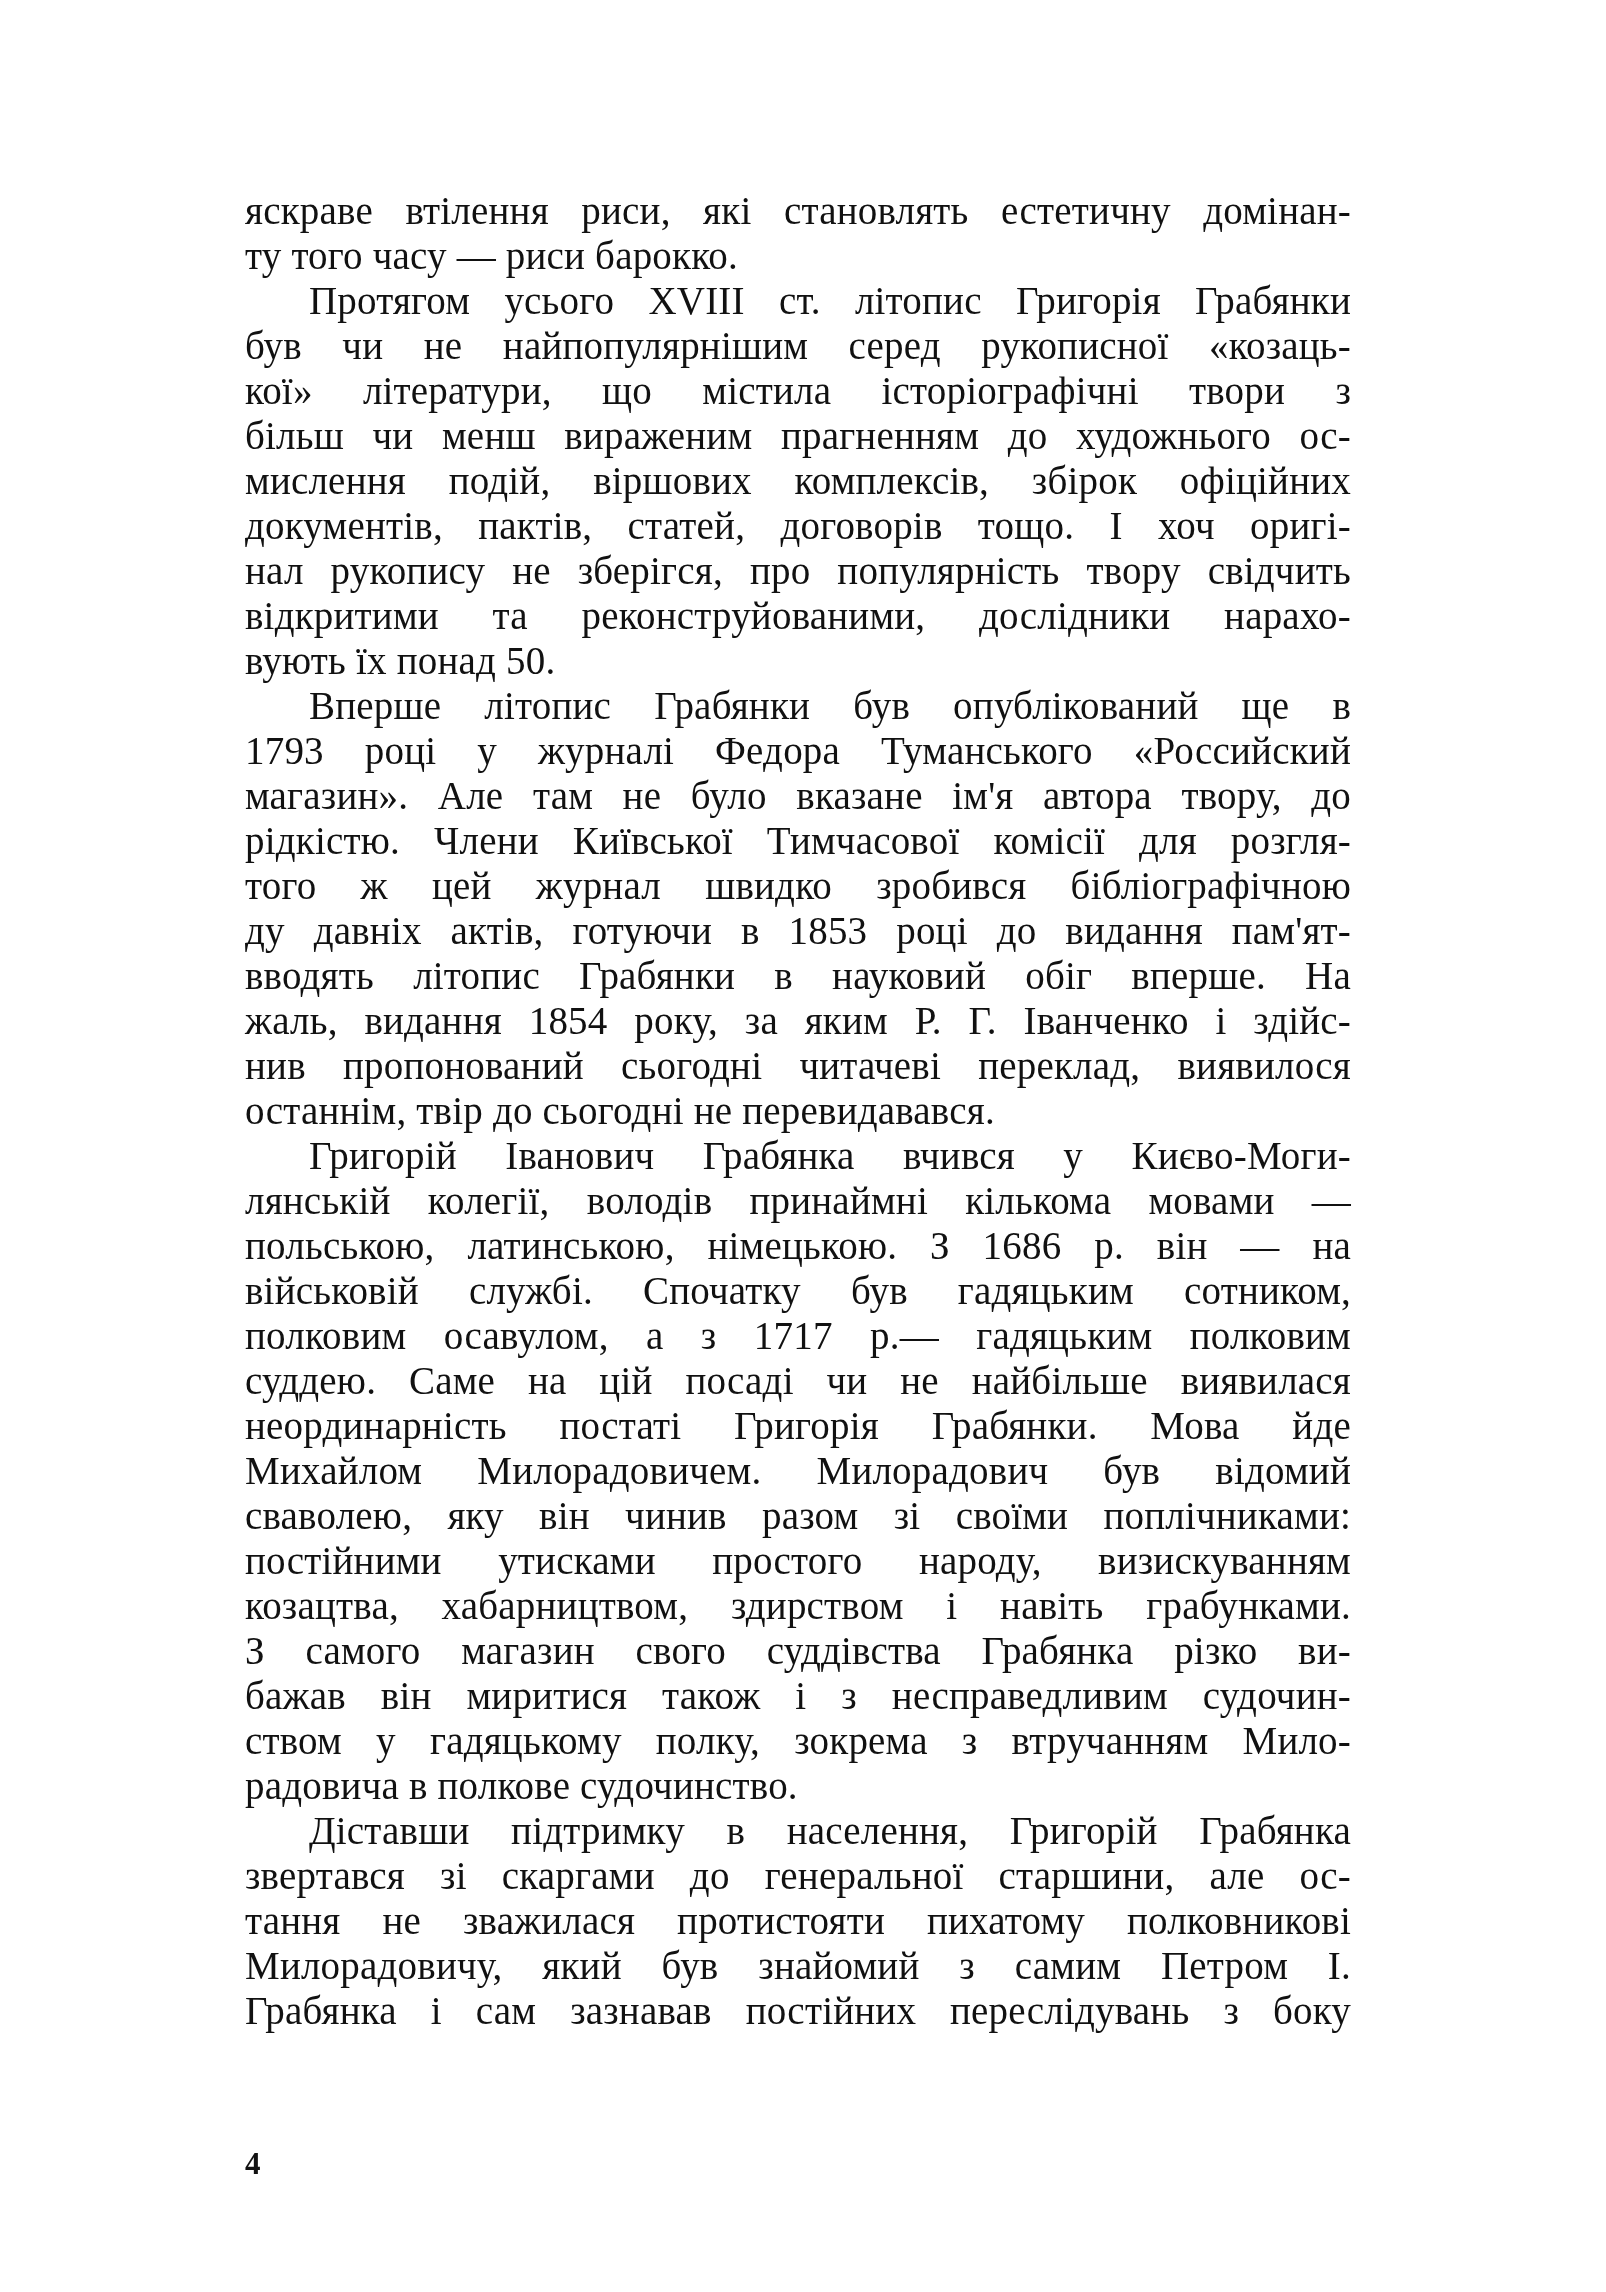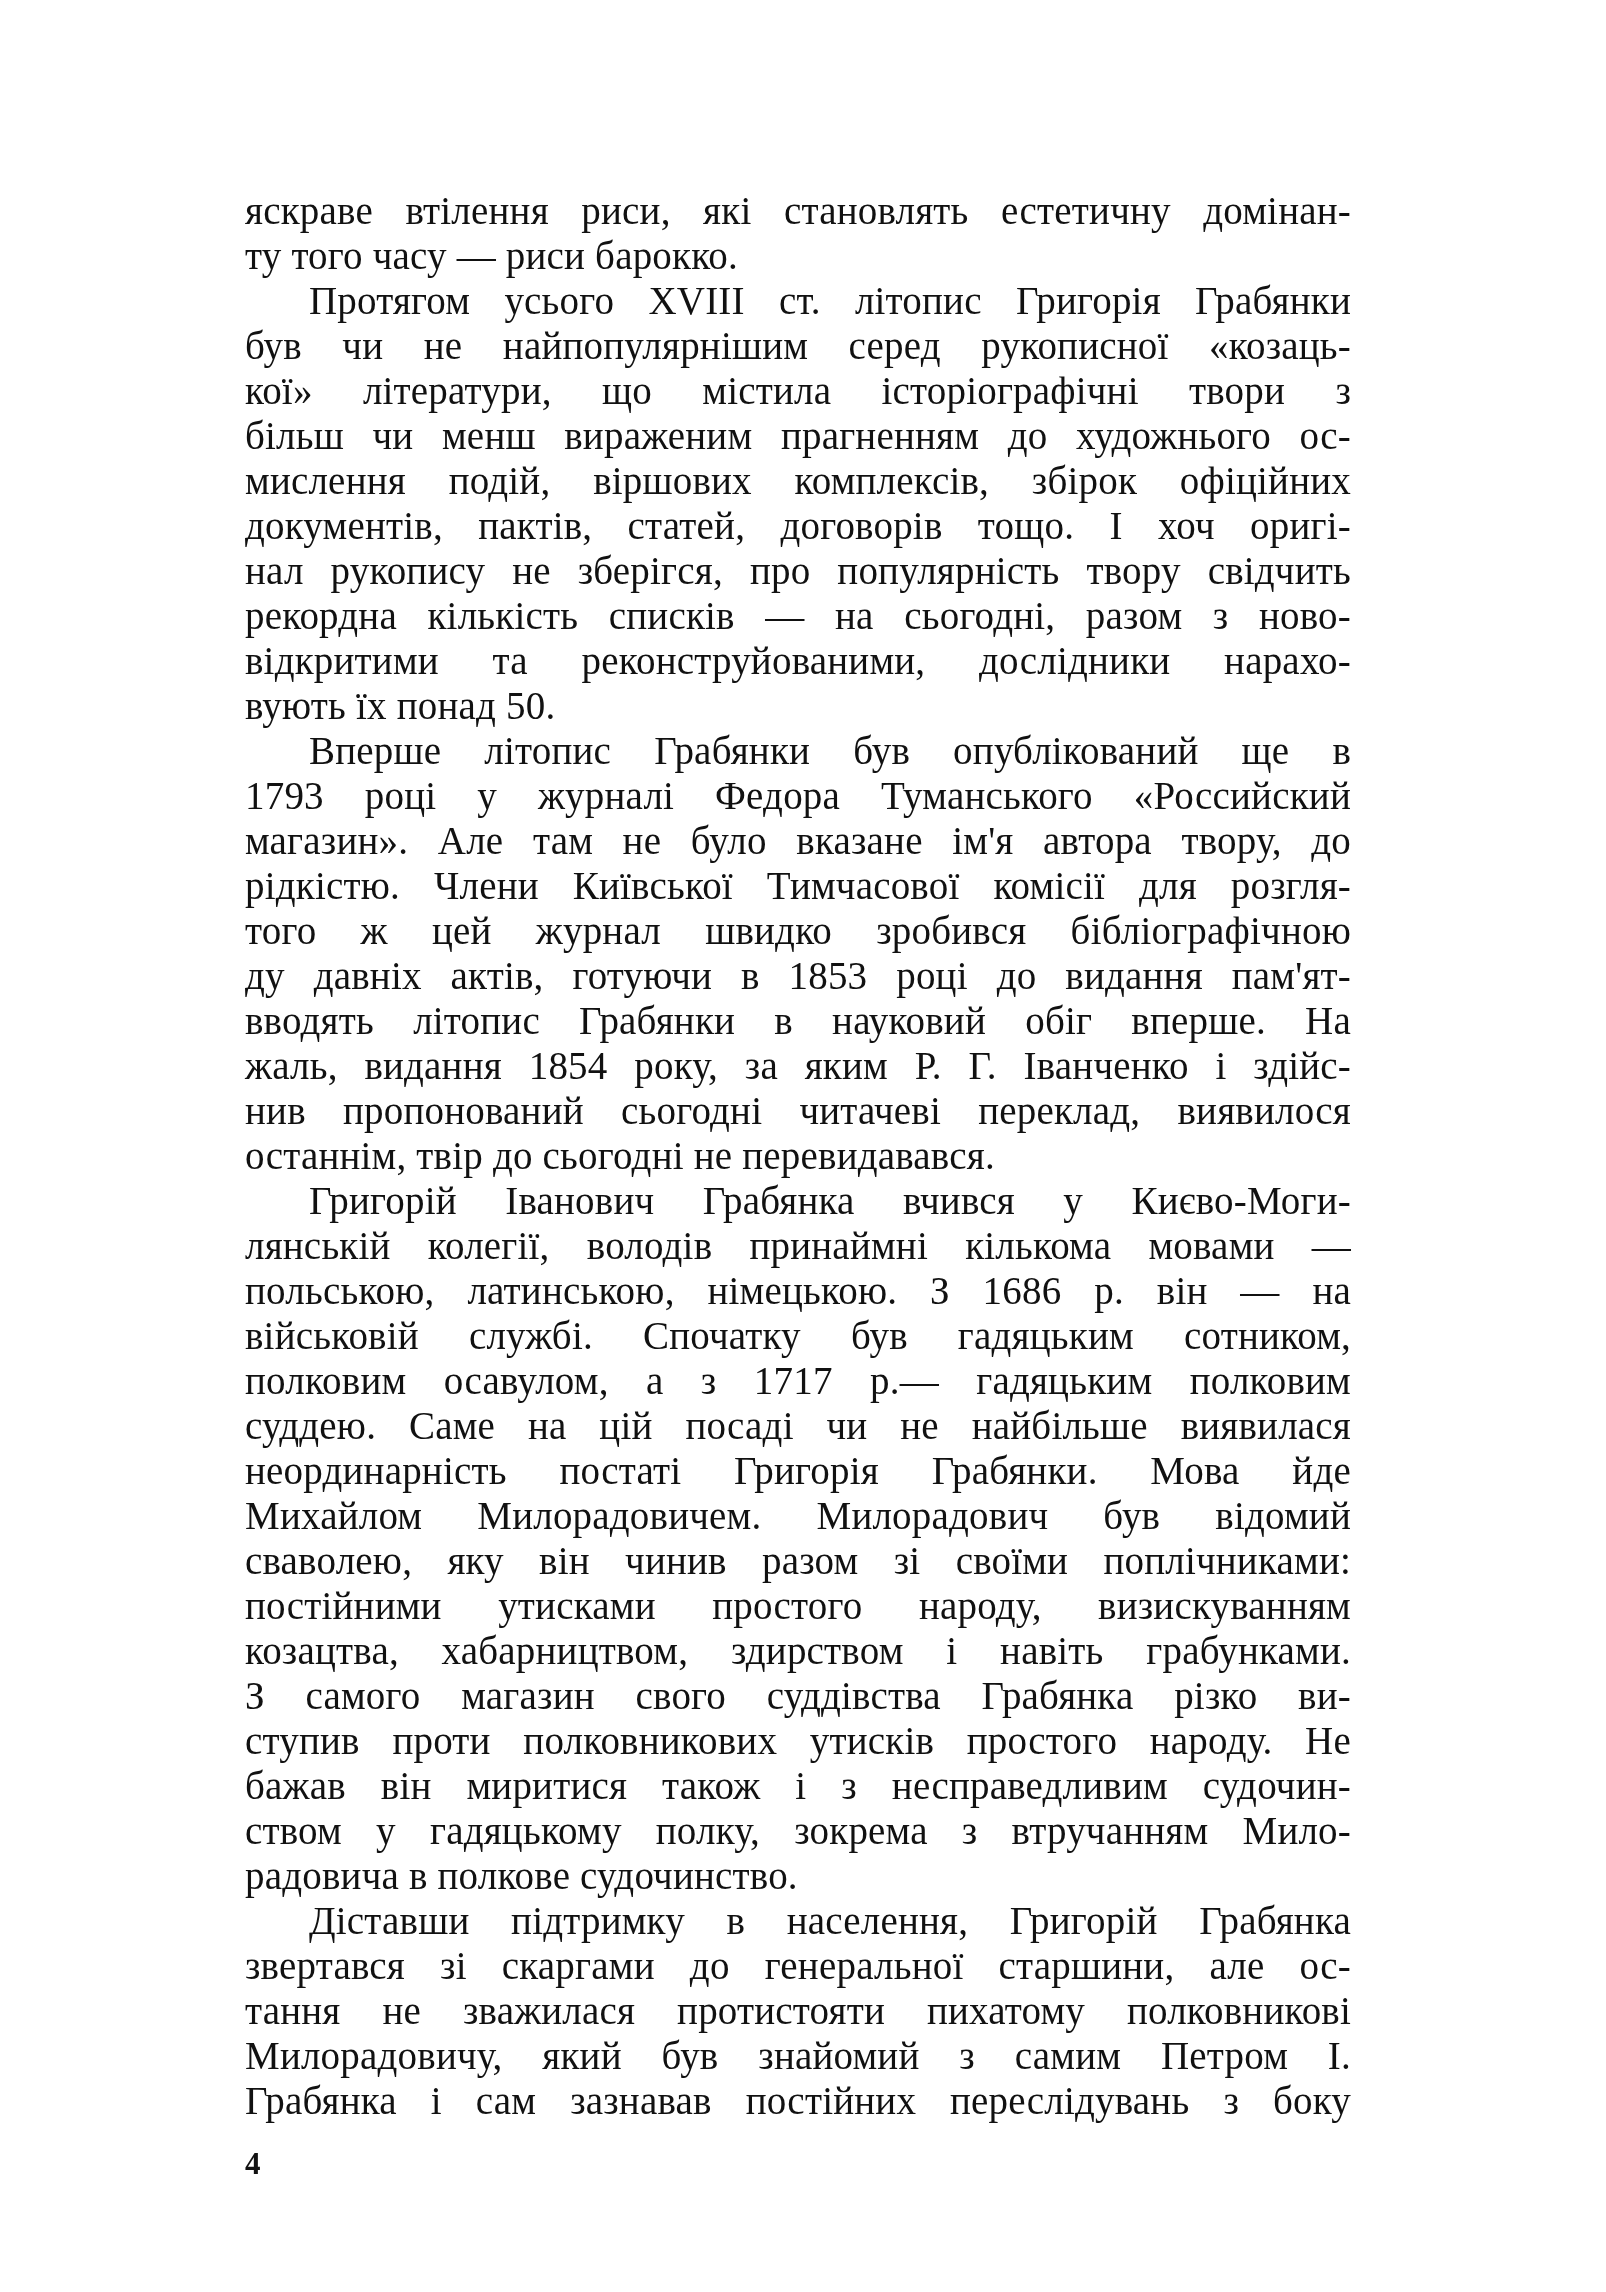--- a/index.html
+++ b/index.html
@@ -74,7 +74,6 @@
         <span class="line">мислення подій, віршових комплексів, збірок офіційних</span>
         <span class="line">документів, пактів, статей, договорів тощо. І хоч оригі-</span>
         <span class="line">нал рукопису не зберігся, про популярність твору свідчить</span>
-        <span class="line">рекордна кількість списків — на сьогодні, разом з ново-</span>
         <span class="line">відкритими та реконструйованими, дослідники нарахо-</span>
         <span class="line last">вують їх понад 50.</span>
       </div>

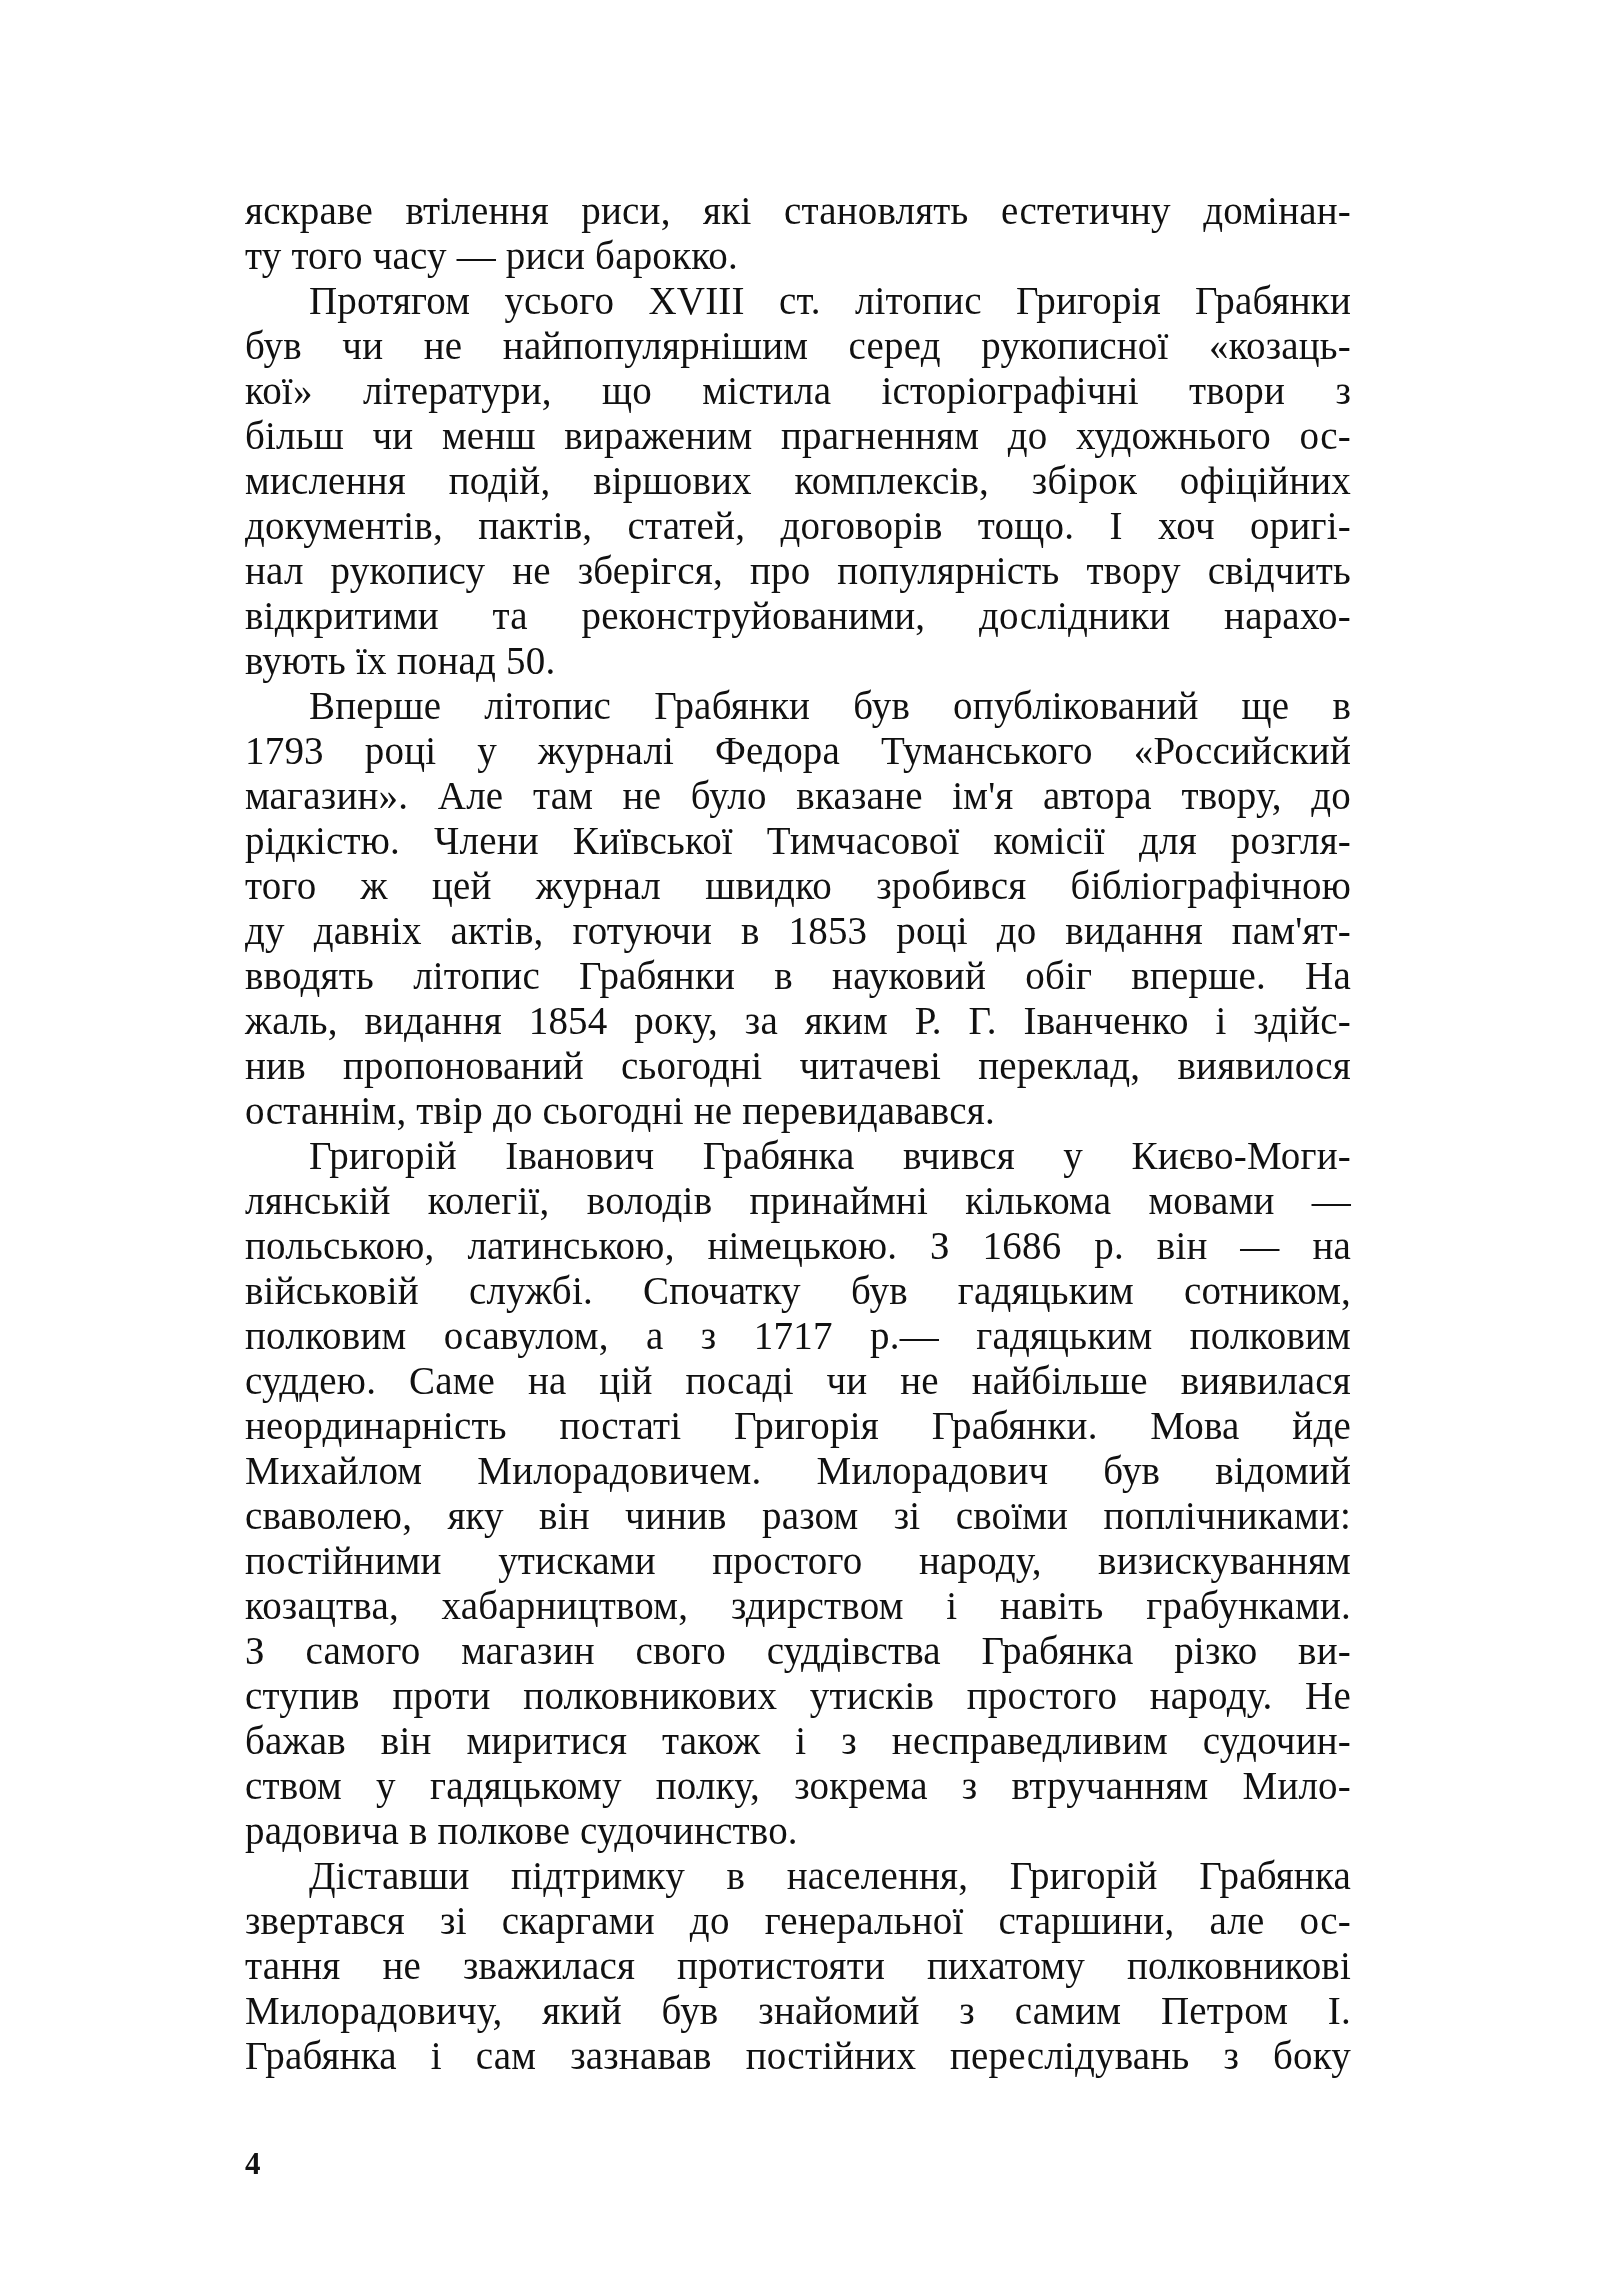--- a/index.html
+++ b/index.html
@@ -102,7 +102,6 @@
         <span class="line">постійними утисками простого народу, визискуванням</span>
         <span class="line">козацтва, хабарництвом, здирством і навіть грабунками.</span>
         <span class="line">З самого магазин свого суддівства Грабянка різко ви-</span>
-        <span class="line">ступив проти полковникових утисків простого народу. Не</span>
         <span class="line">бажав він миритися також і з несправедливим судочин-</span>
         <span class="line">ством у гадяцькому полку, зокрема з втручанням Мило-</span>
         <span class="line last">радовича в полкове судочинство.</span>

